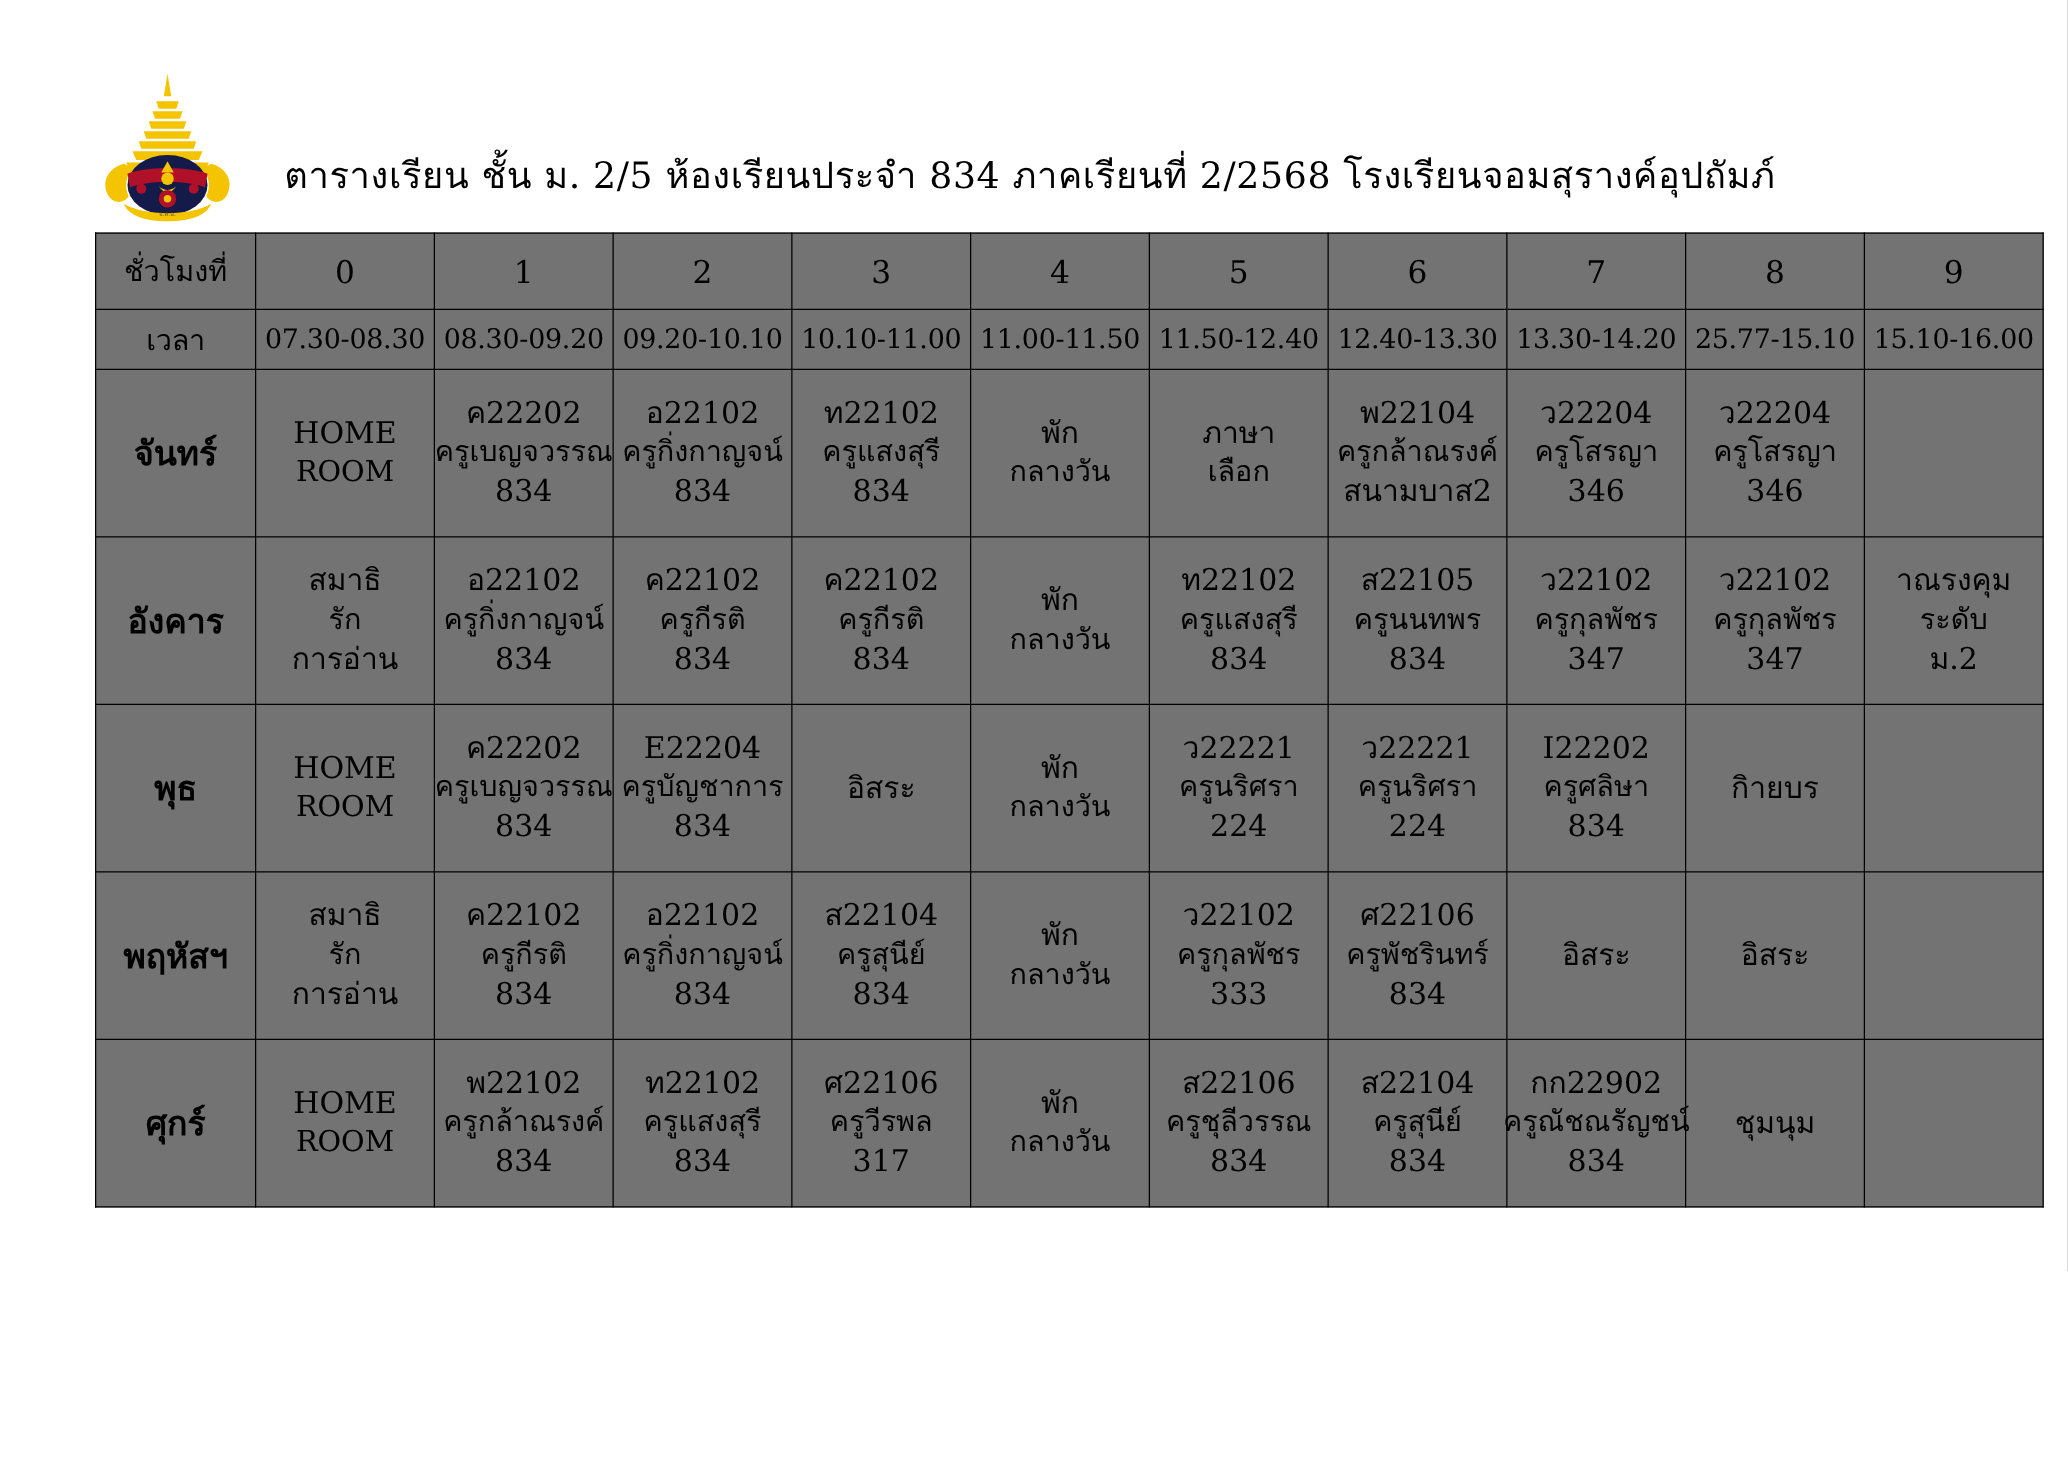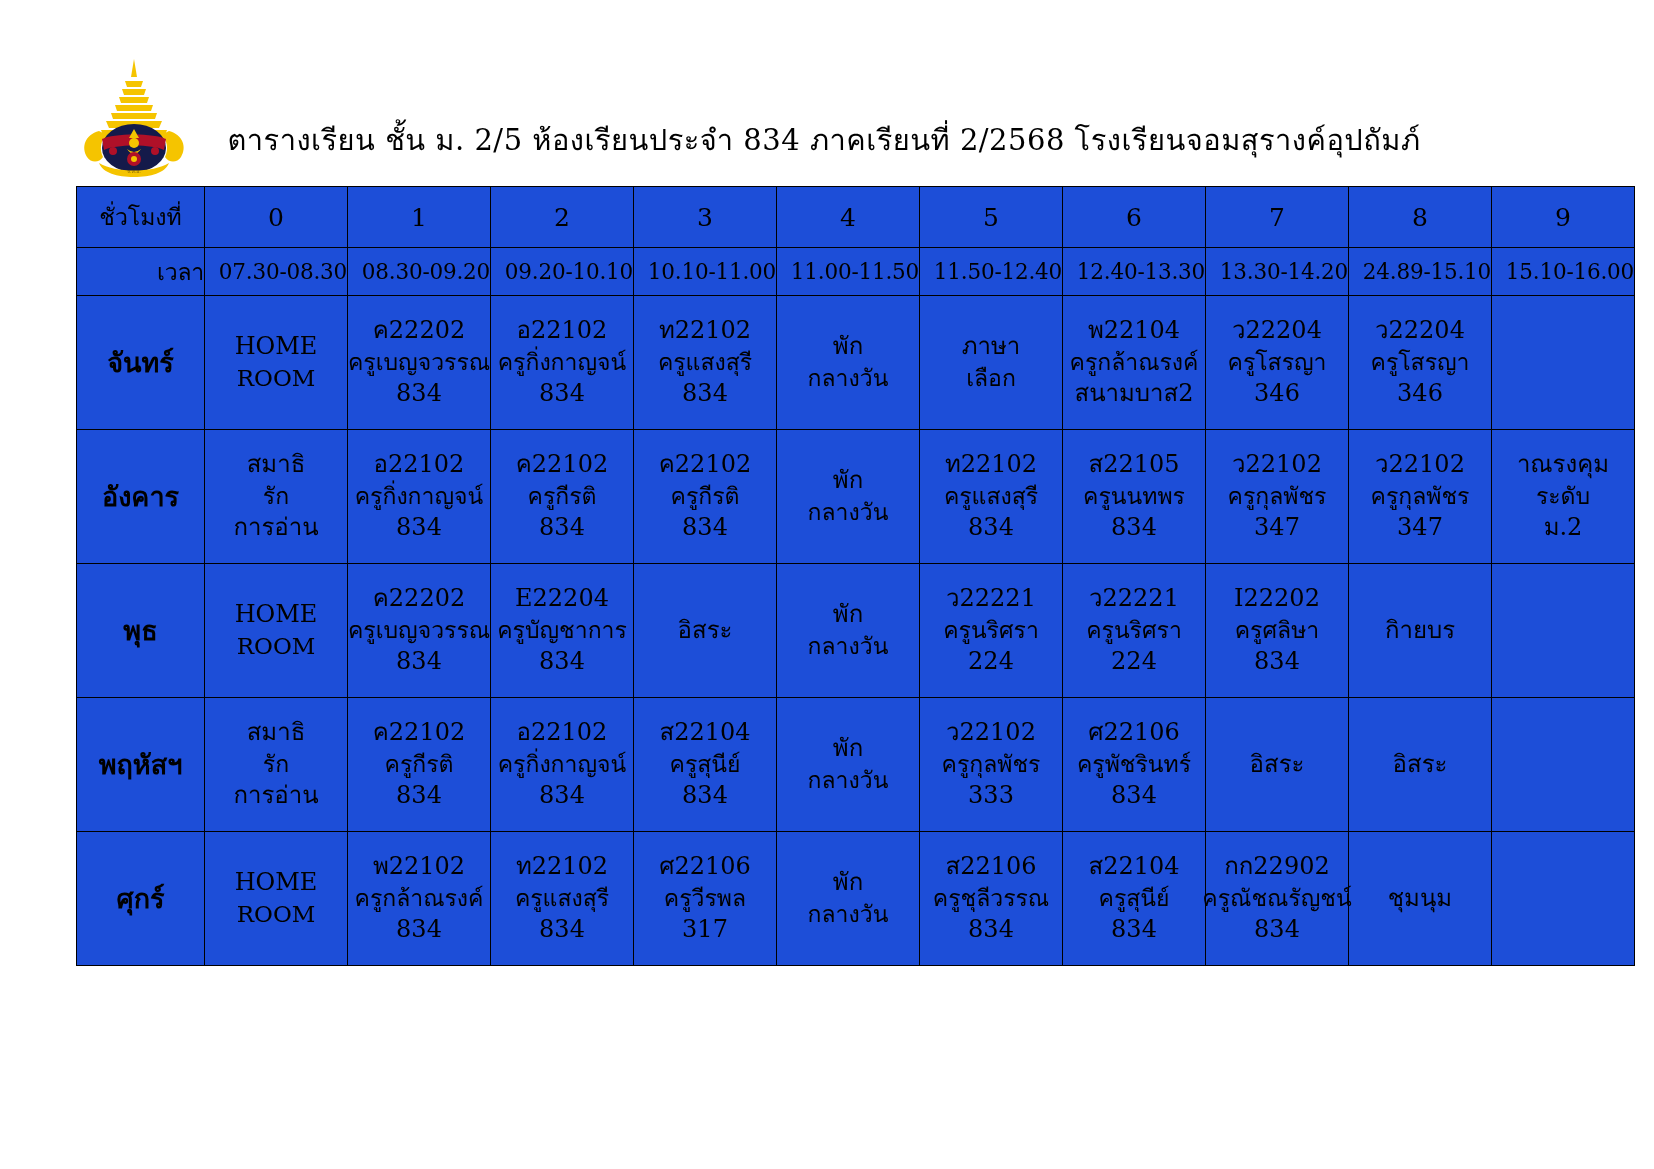--- a/index.html
+++ b/index.html
@@ -60,7 +60,7 @@
     border-collapse: collapse;
     table-layout: fixed;
     width: 1415px;
-    background: #1d4ed8;
+    background: #737373;
   }
   table.timetable td,
   table.timetable th {

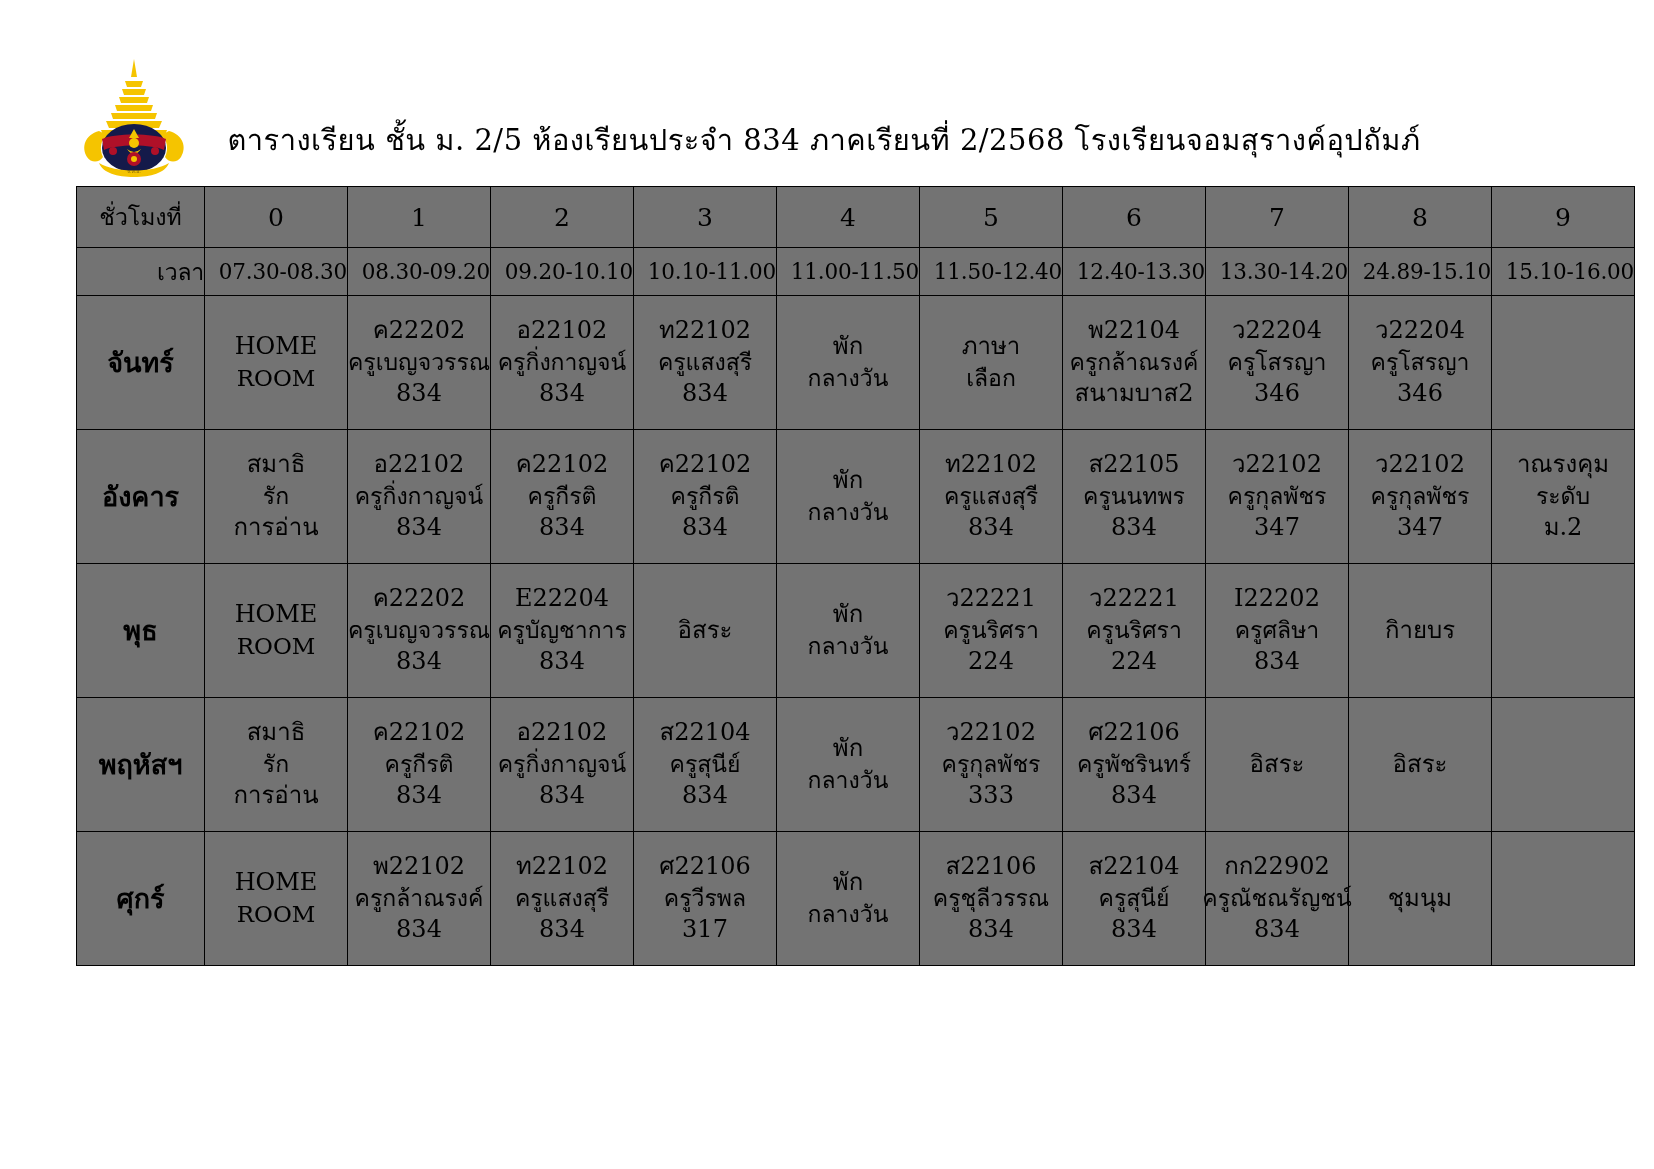--- a/index.html
+++ b/index.html
@@ -78,7 +78,7 @@
   tr.row-periods td { height: 60px; font-size: 25px; }
   tr.row-periods td.daycell { font-size: 23px; }
 
-  tr.row-times td { height: 47px; font-size: 21.5px; letter-spacing: -0.2px; text-align: right; }
+  tr.row-times td { height: 47px; font-size: 21.5px; letter-spacing: -0.2px; }
   tr.row-times td.daycell { font-size: 23px; }
 
   

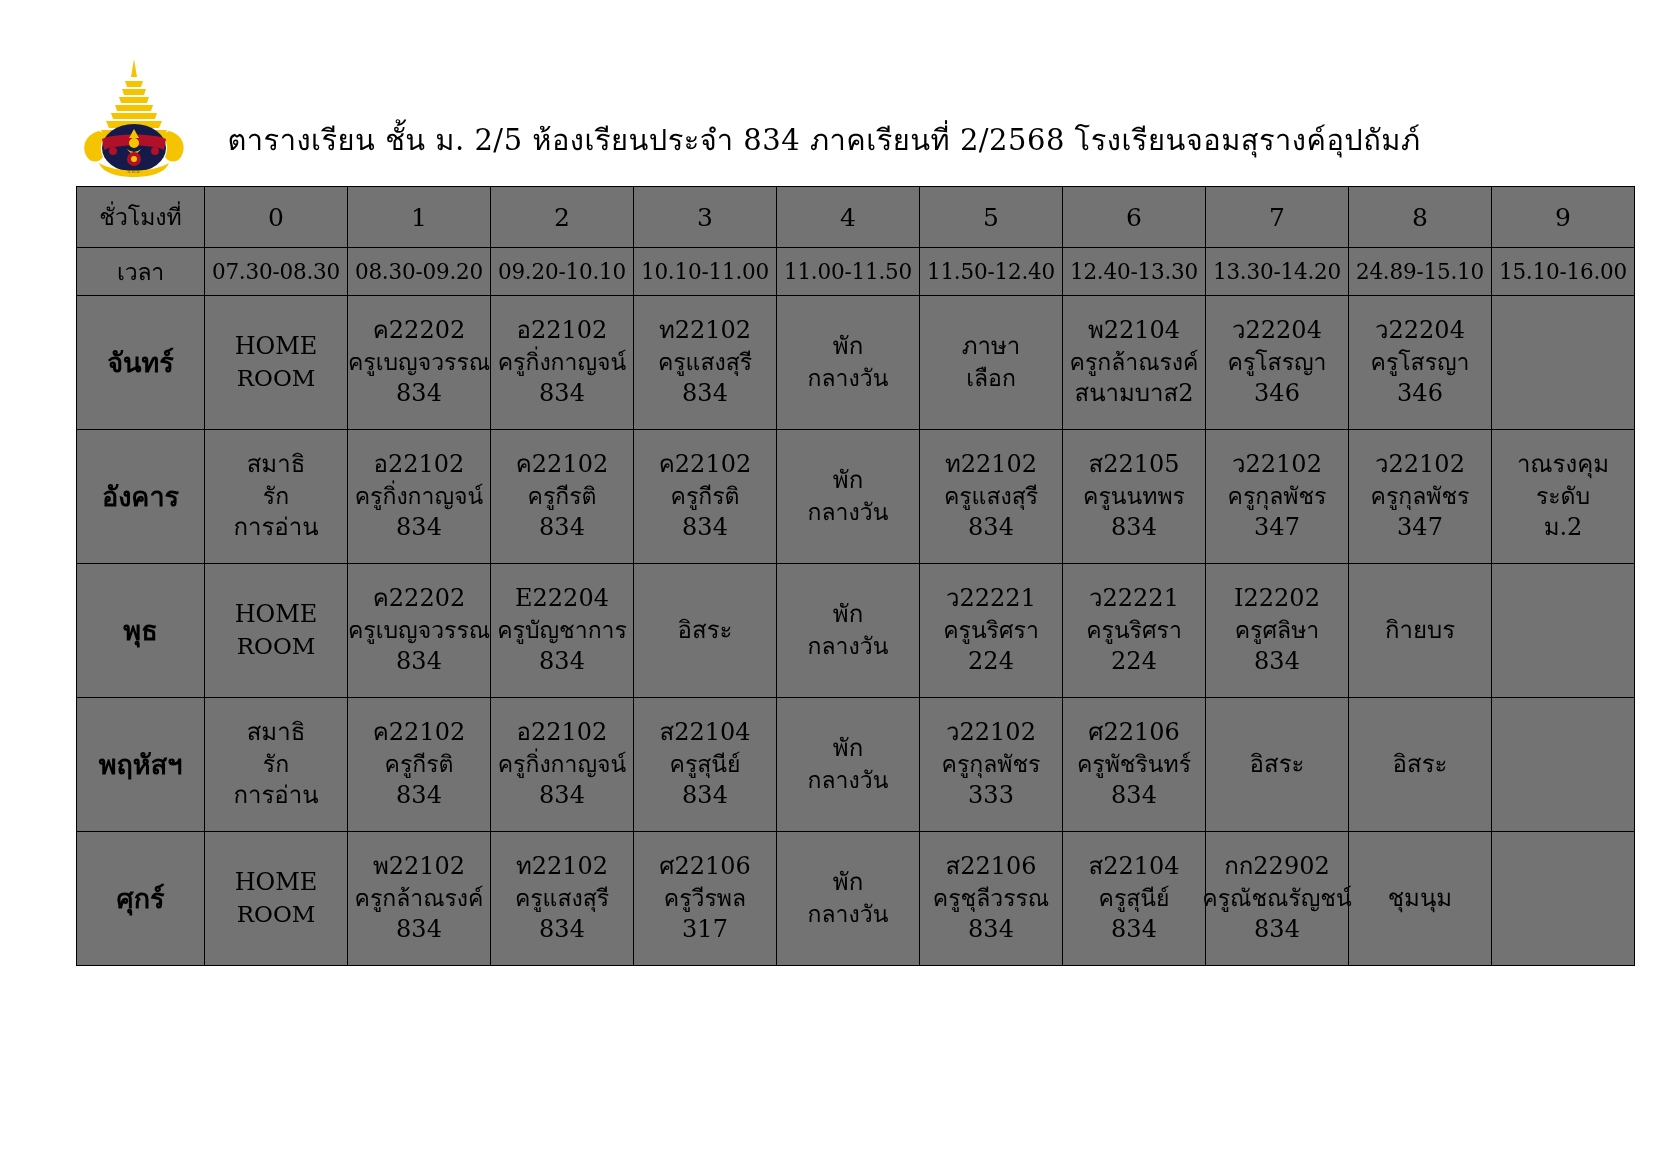--- a/index.html
+++ b/index.html
@@ -193,7 +193,7 @@
         <td>11.50-12.40</td>
         <td>12.40-13.30</td>
         <td>13.30-14.20</td>
-        <td>24.89-15.10</td>
+        <td>25.77-15.10</td>
         <td>15.10-16.00</td>
       </tr>
       </tbody>

